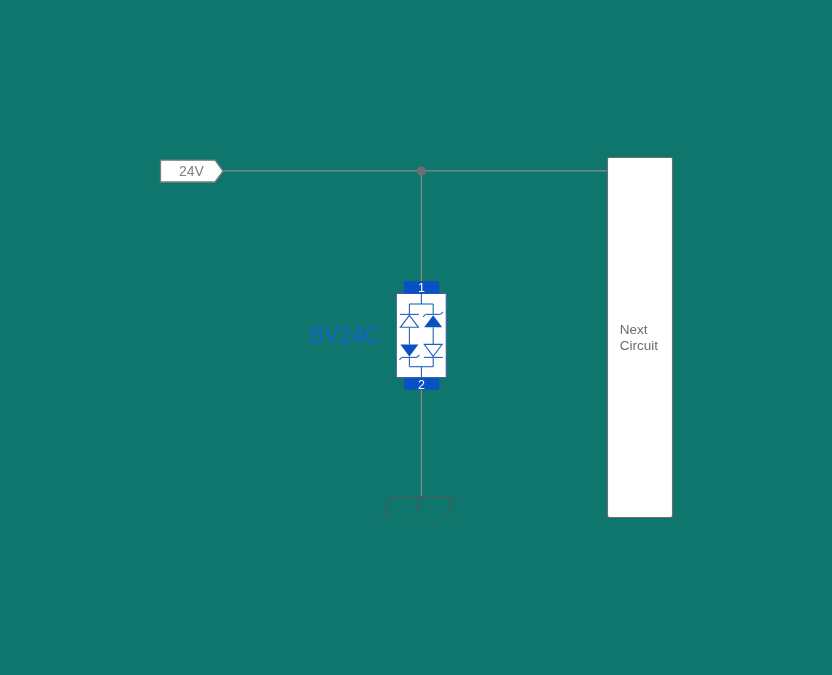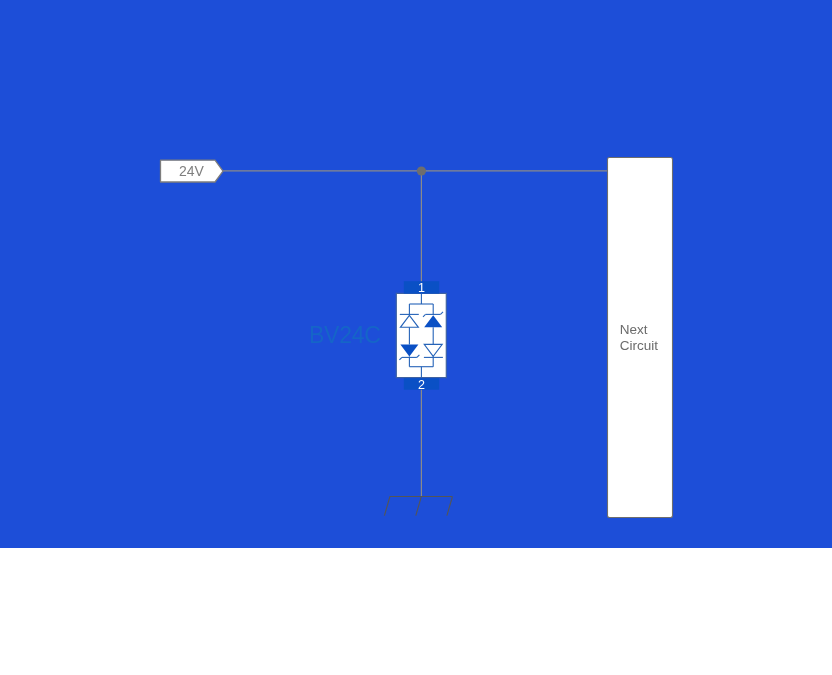--- a/index.html
+++ b/index.html
@@ -3,7 +3,7 @@
 <meta charset="utf-8">
 <style>
   html,body{margin:0;padding:0;background:#ffffff;}
-  .page{width:832px;height:548px;position:relative;background:#1d4ed8;overflow:hidden;}
+  .page{width:832px;height:675px;position:relative;background:#0f766e;overflow:hidden;}
   svg text{font-family:"Liberation Sans", sans-serif;}
 </style>
 </head>

